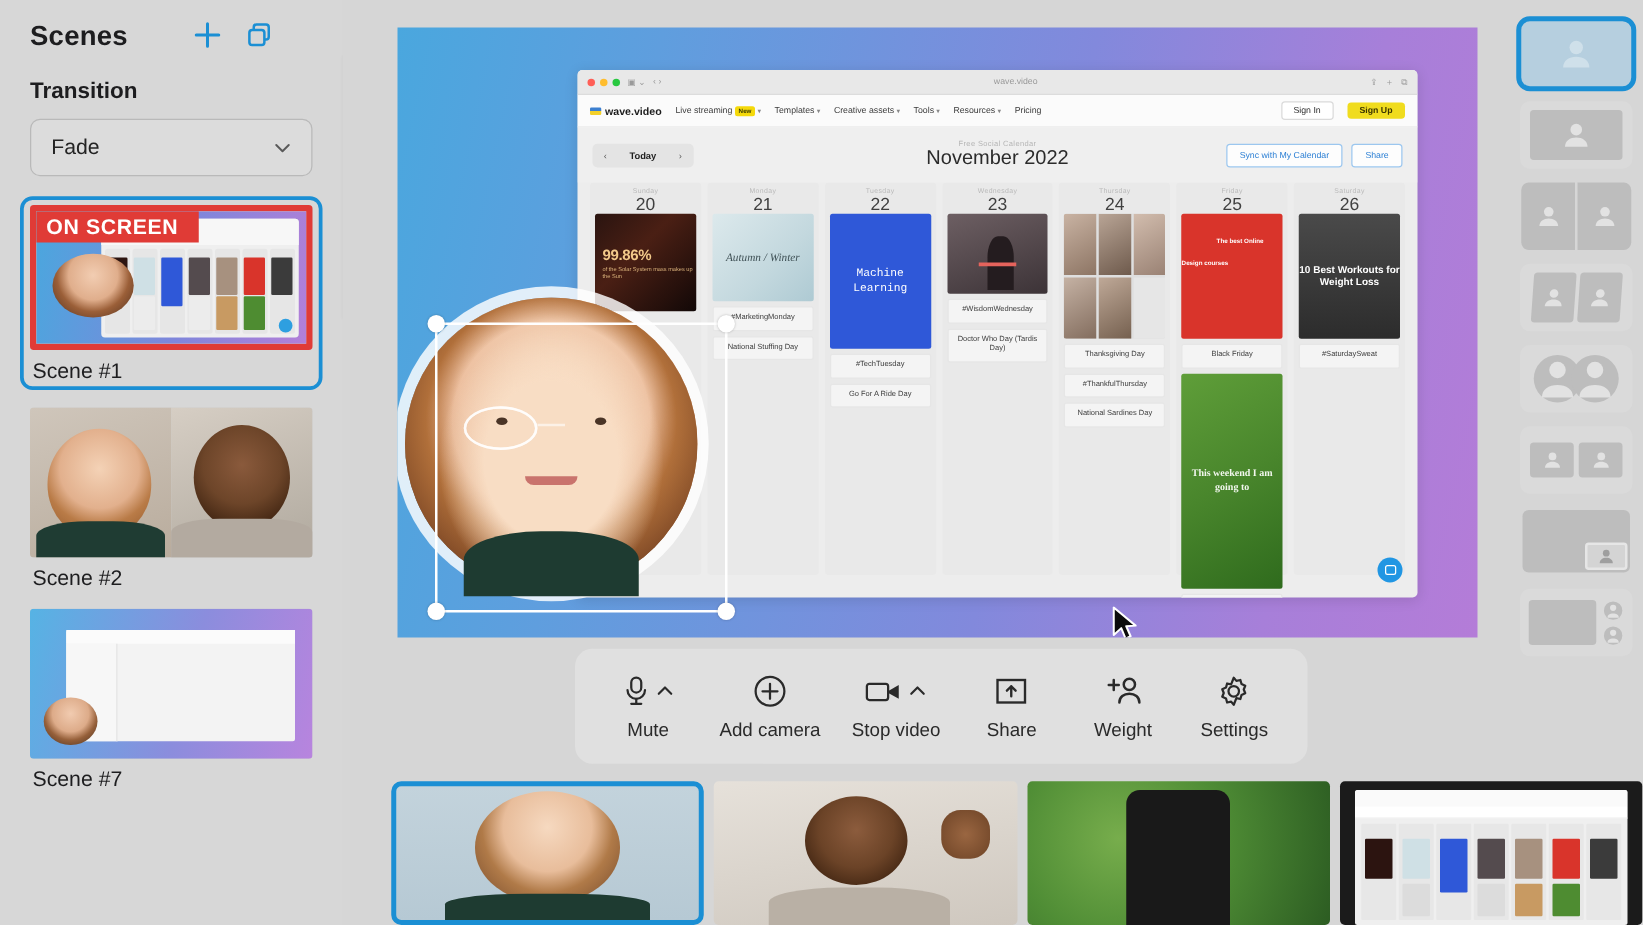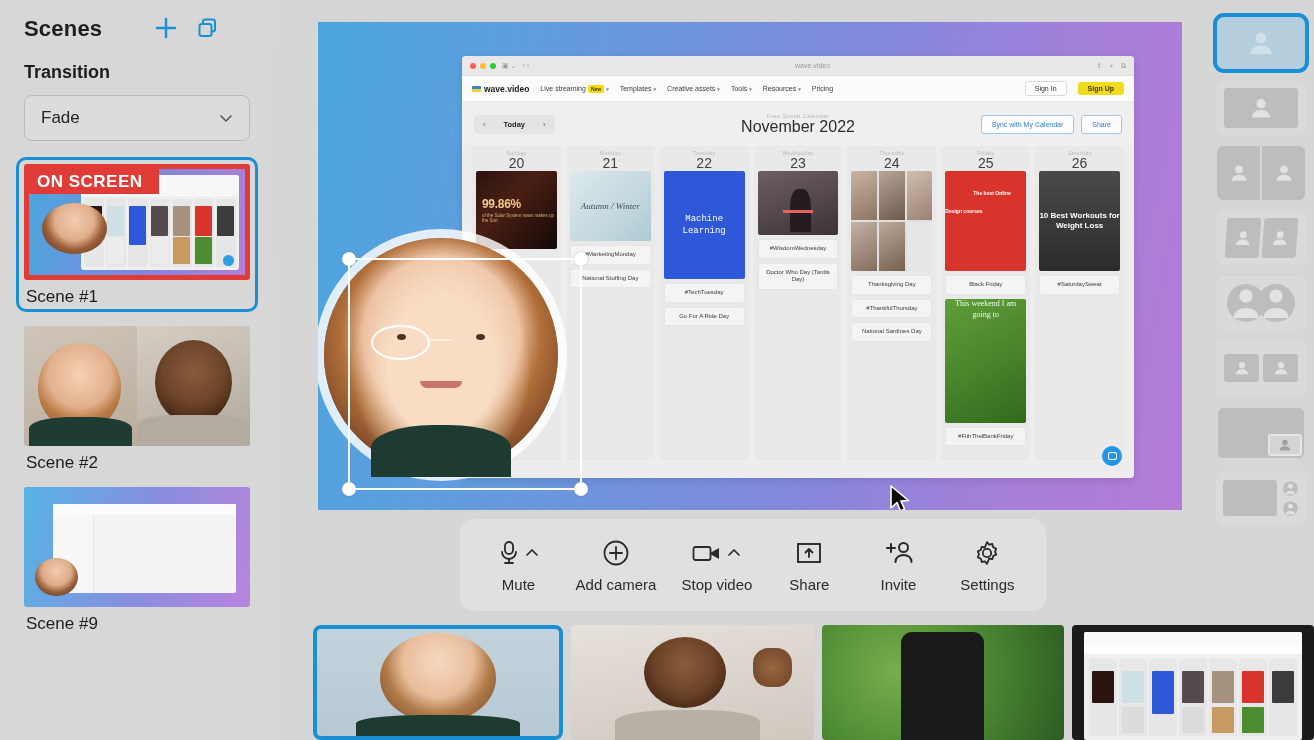--- a/index.html
+++ b/index.html
@@ -159,8 +159,8 @@
   .p-pump { background:linear-gradient(150deg,#e3d5c7 0%, #d0a878 45%, #c28e50 100%); height:74px;
             display:flex; align-items:center; justify-content:center;}
   .p-pump span { font-family:"Liberation Serif", serif; font-style:italic; color:#fff; font-size:10px;}
-  .p-leaf { background:linear-gradient(150deg,#5f9e39 0%, #49862c 50%, #2f6b1d 100%); height:124px;
-            display:flex; justify-content:center; padding:0 6px;}
+  .p-leaf { background:linear-gradient(150deg,#5f9e39 0%, #49862c 50%, #2f6b1d 100%); height:172px;
+            display:flex; align-items:center; justify-content:center; padding:0 6px;font-weight:bold;}
   .p-leaf span { font-family:"Liberation Serif", serif; color:#f2f7ee; font-size:8px; text-align:center; line-height:1.35;}
   .chatbubble { position:absolute; right:12px; bottom:12px; width:20px; height:20px; border-radius:50%;
                 background:#2196e3; display:flex; align-items:center; justify-content:center;}

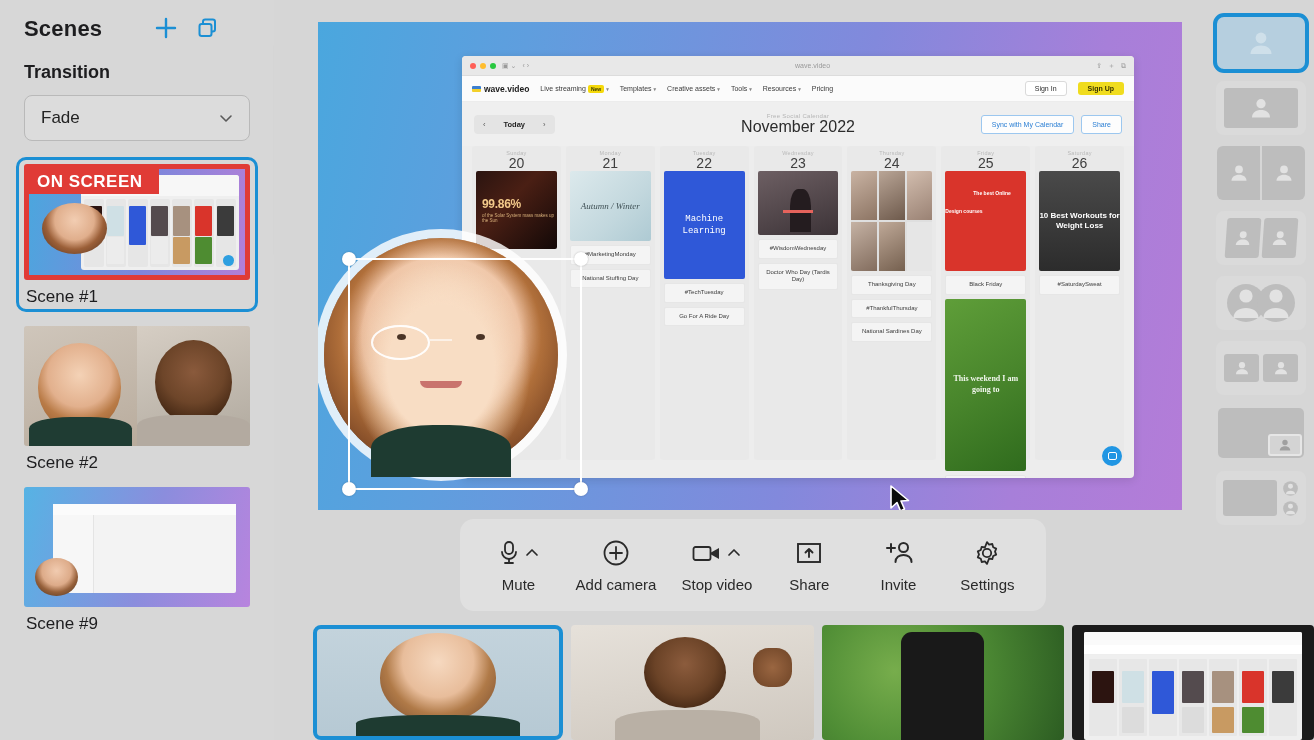--- a/index.html
+++ b/index.html
@@ -597,7 +597,7 @@
             <path d="M12.5 22c0-4.4 3.6-7 8-7s8 2.6 8 7" stroke="#2a2a2a" stroke-width="2" fill="none" stroke-linecap="round"></path>
           </svg>
         </span>
-        <span class="lbl">Invite</span>
+        <span class="lbl">Weight</span>
       </div>
 
       <div class="tool">

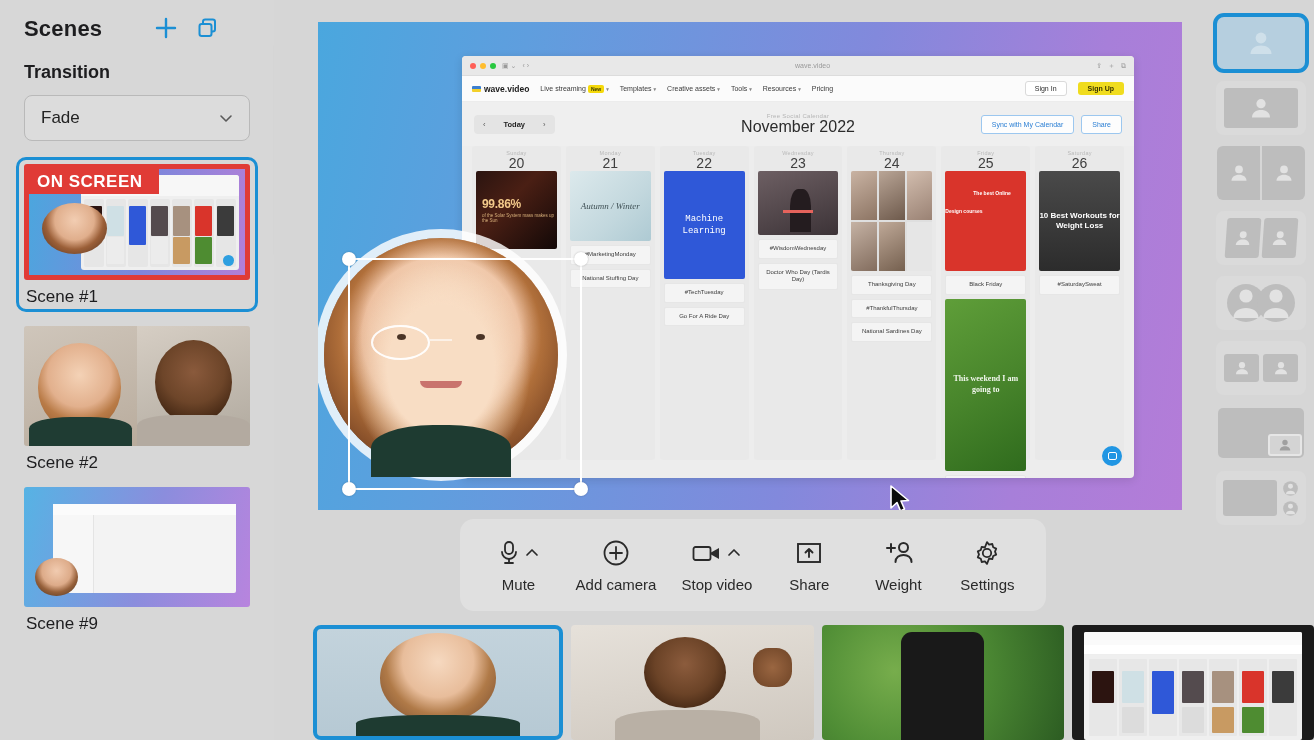--- a/index.html
+++ b/index.html
@@ -347,7 +347,7 @@
             </div>
           <div class="t3-face"></div>
         </div>
-        <div class="scene-label">Scene #9</div>
+        <div class="scene-label">Scene #7</div>
       </div>
 
     </div>

